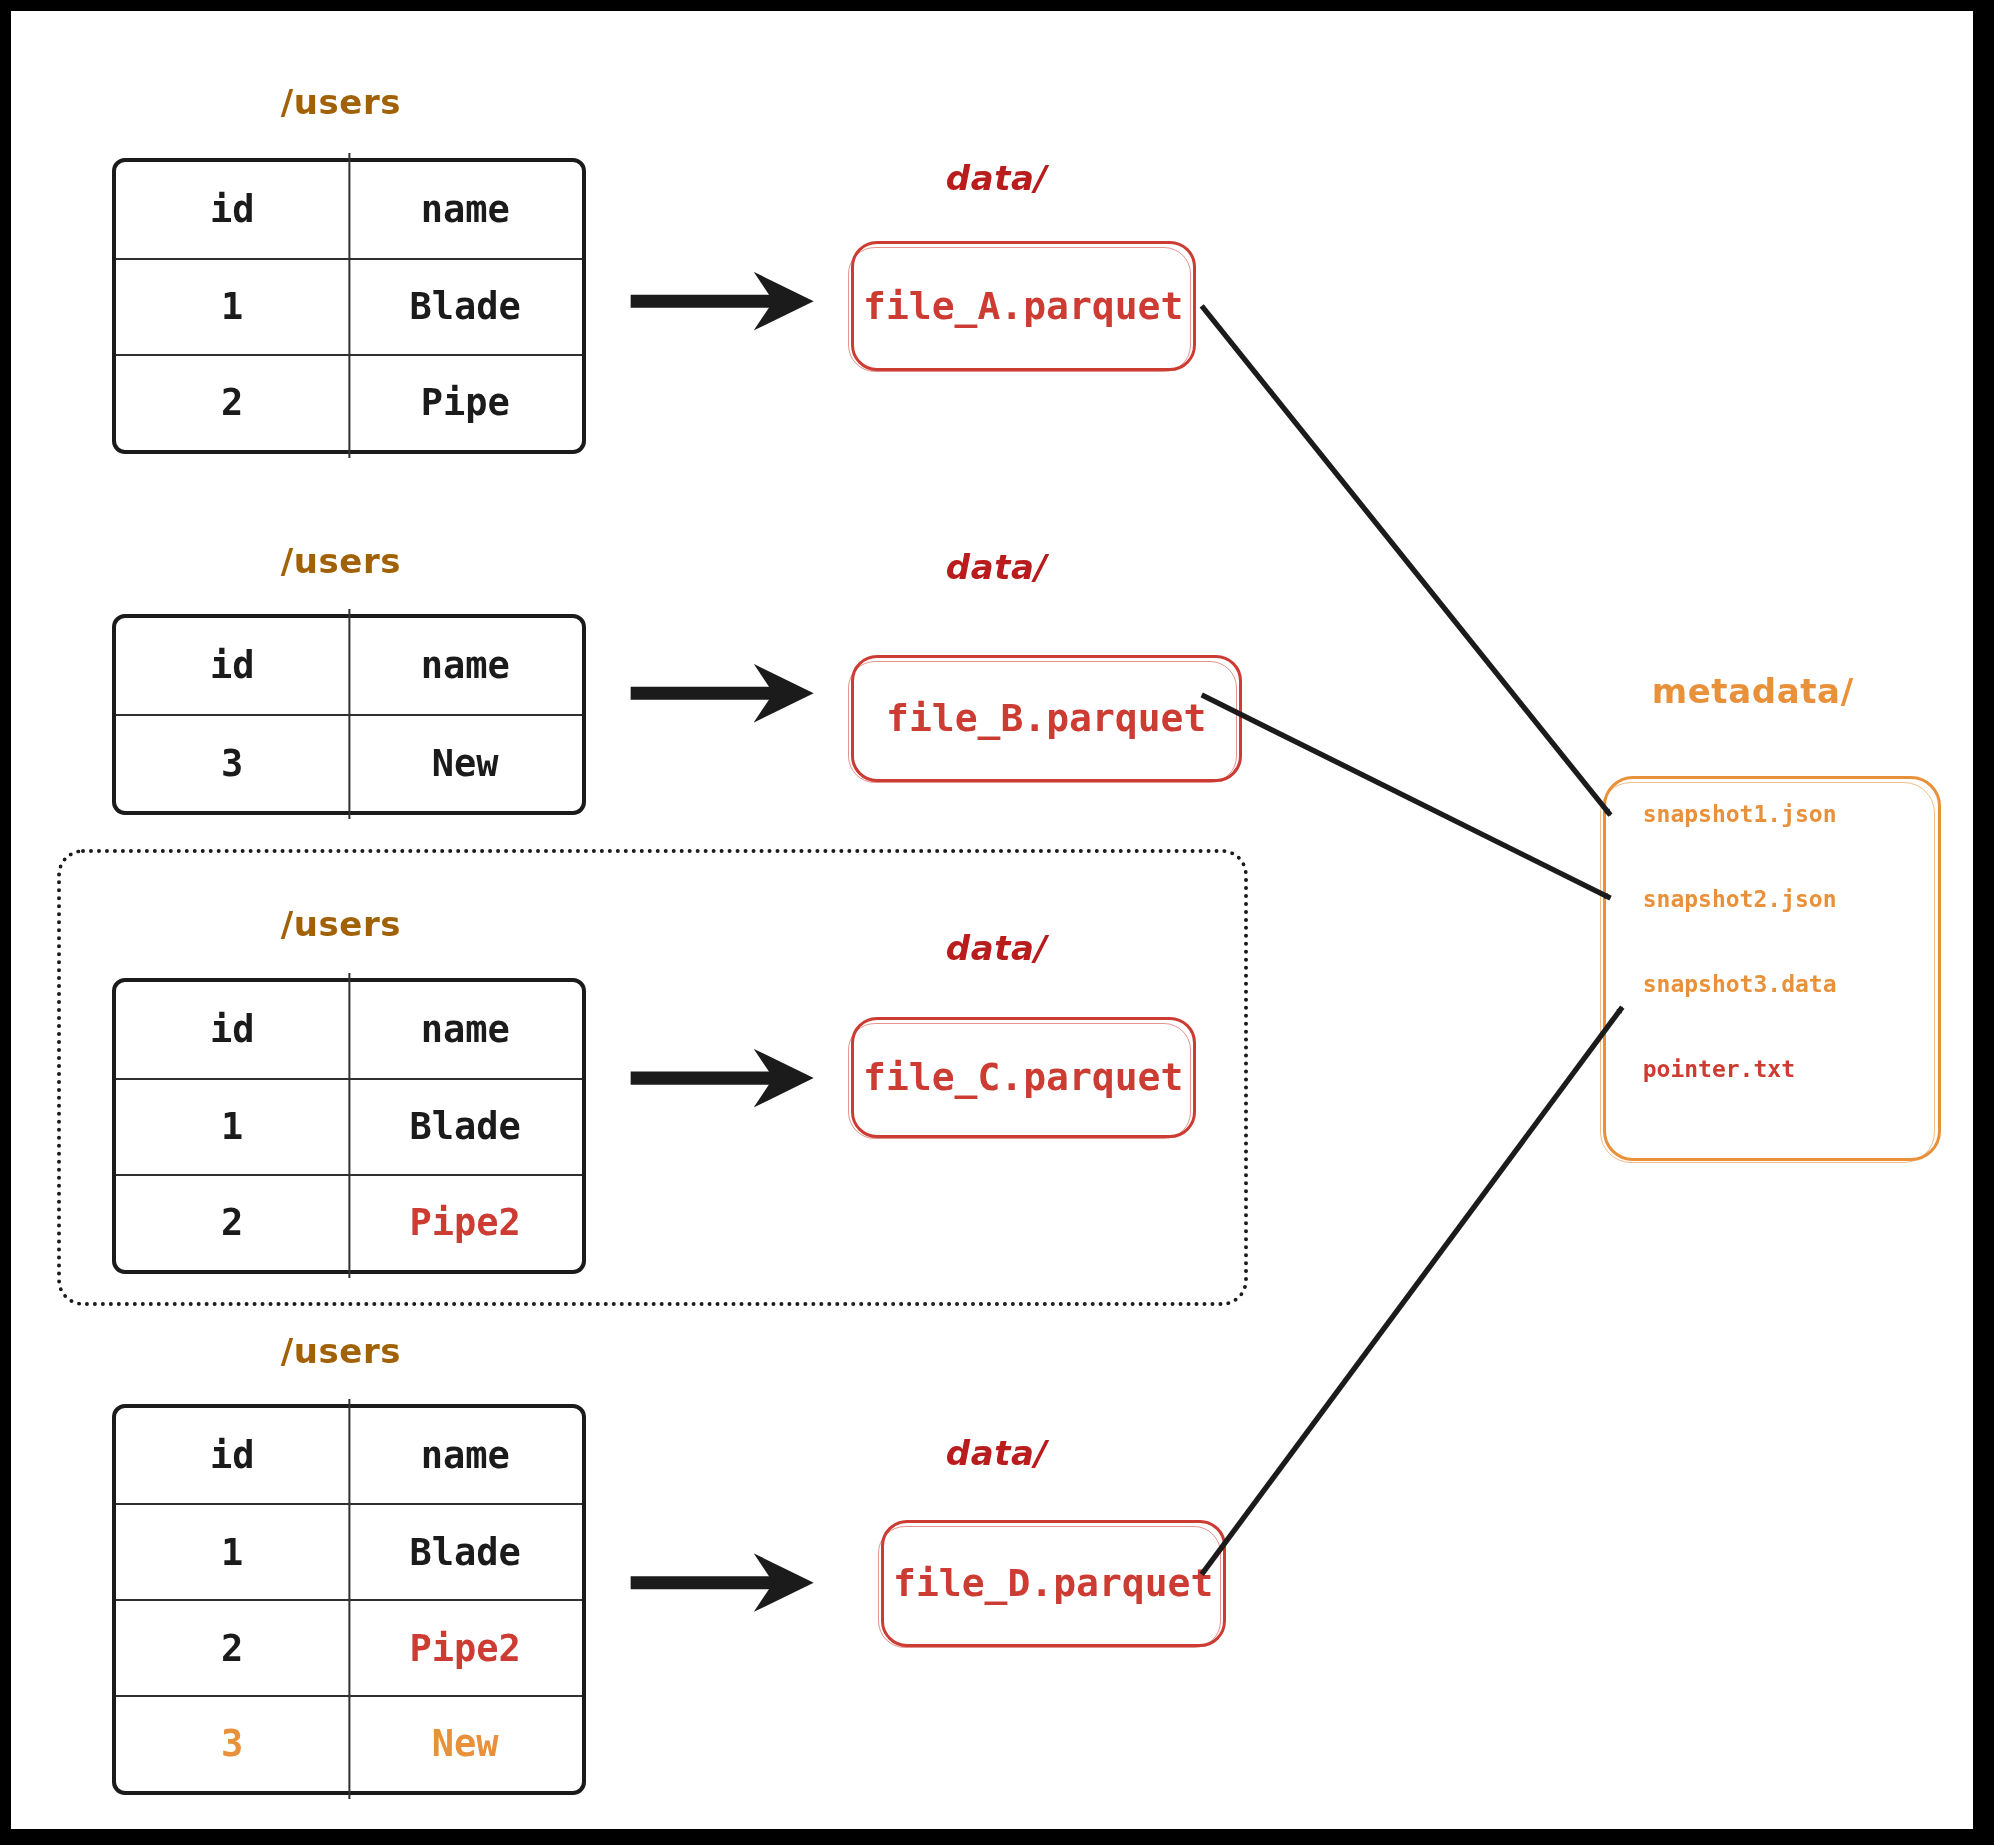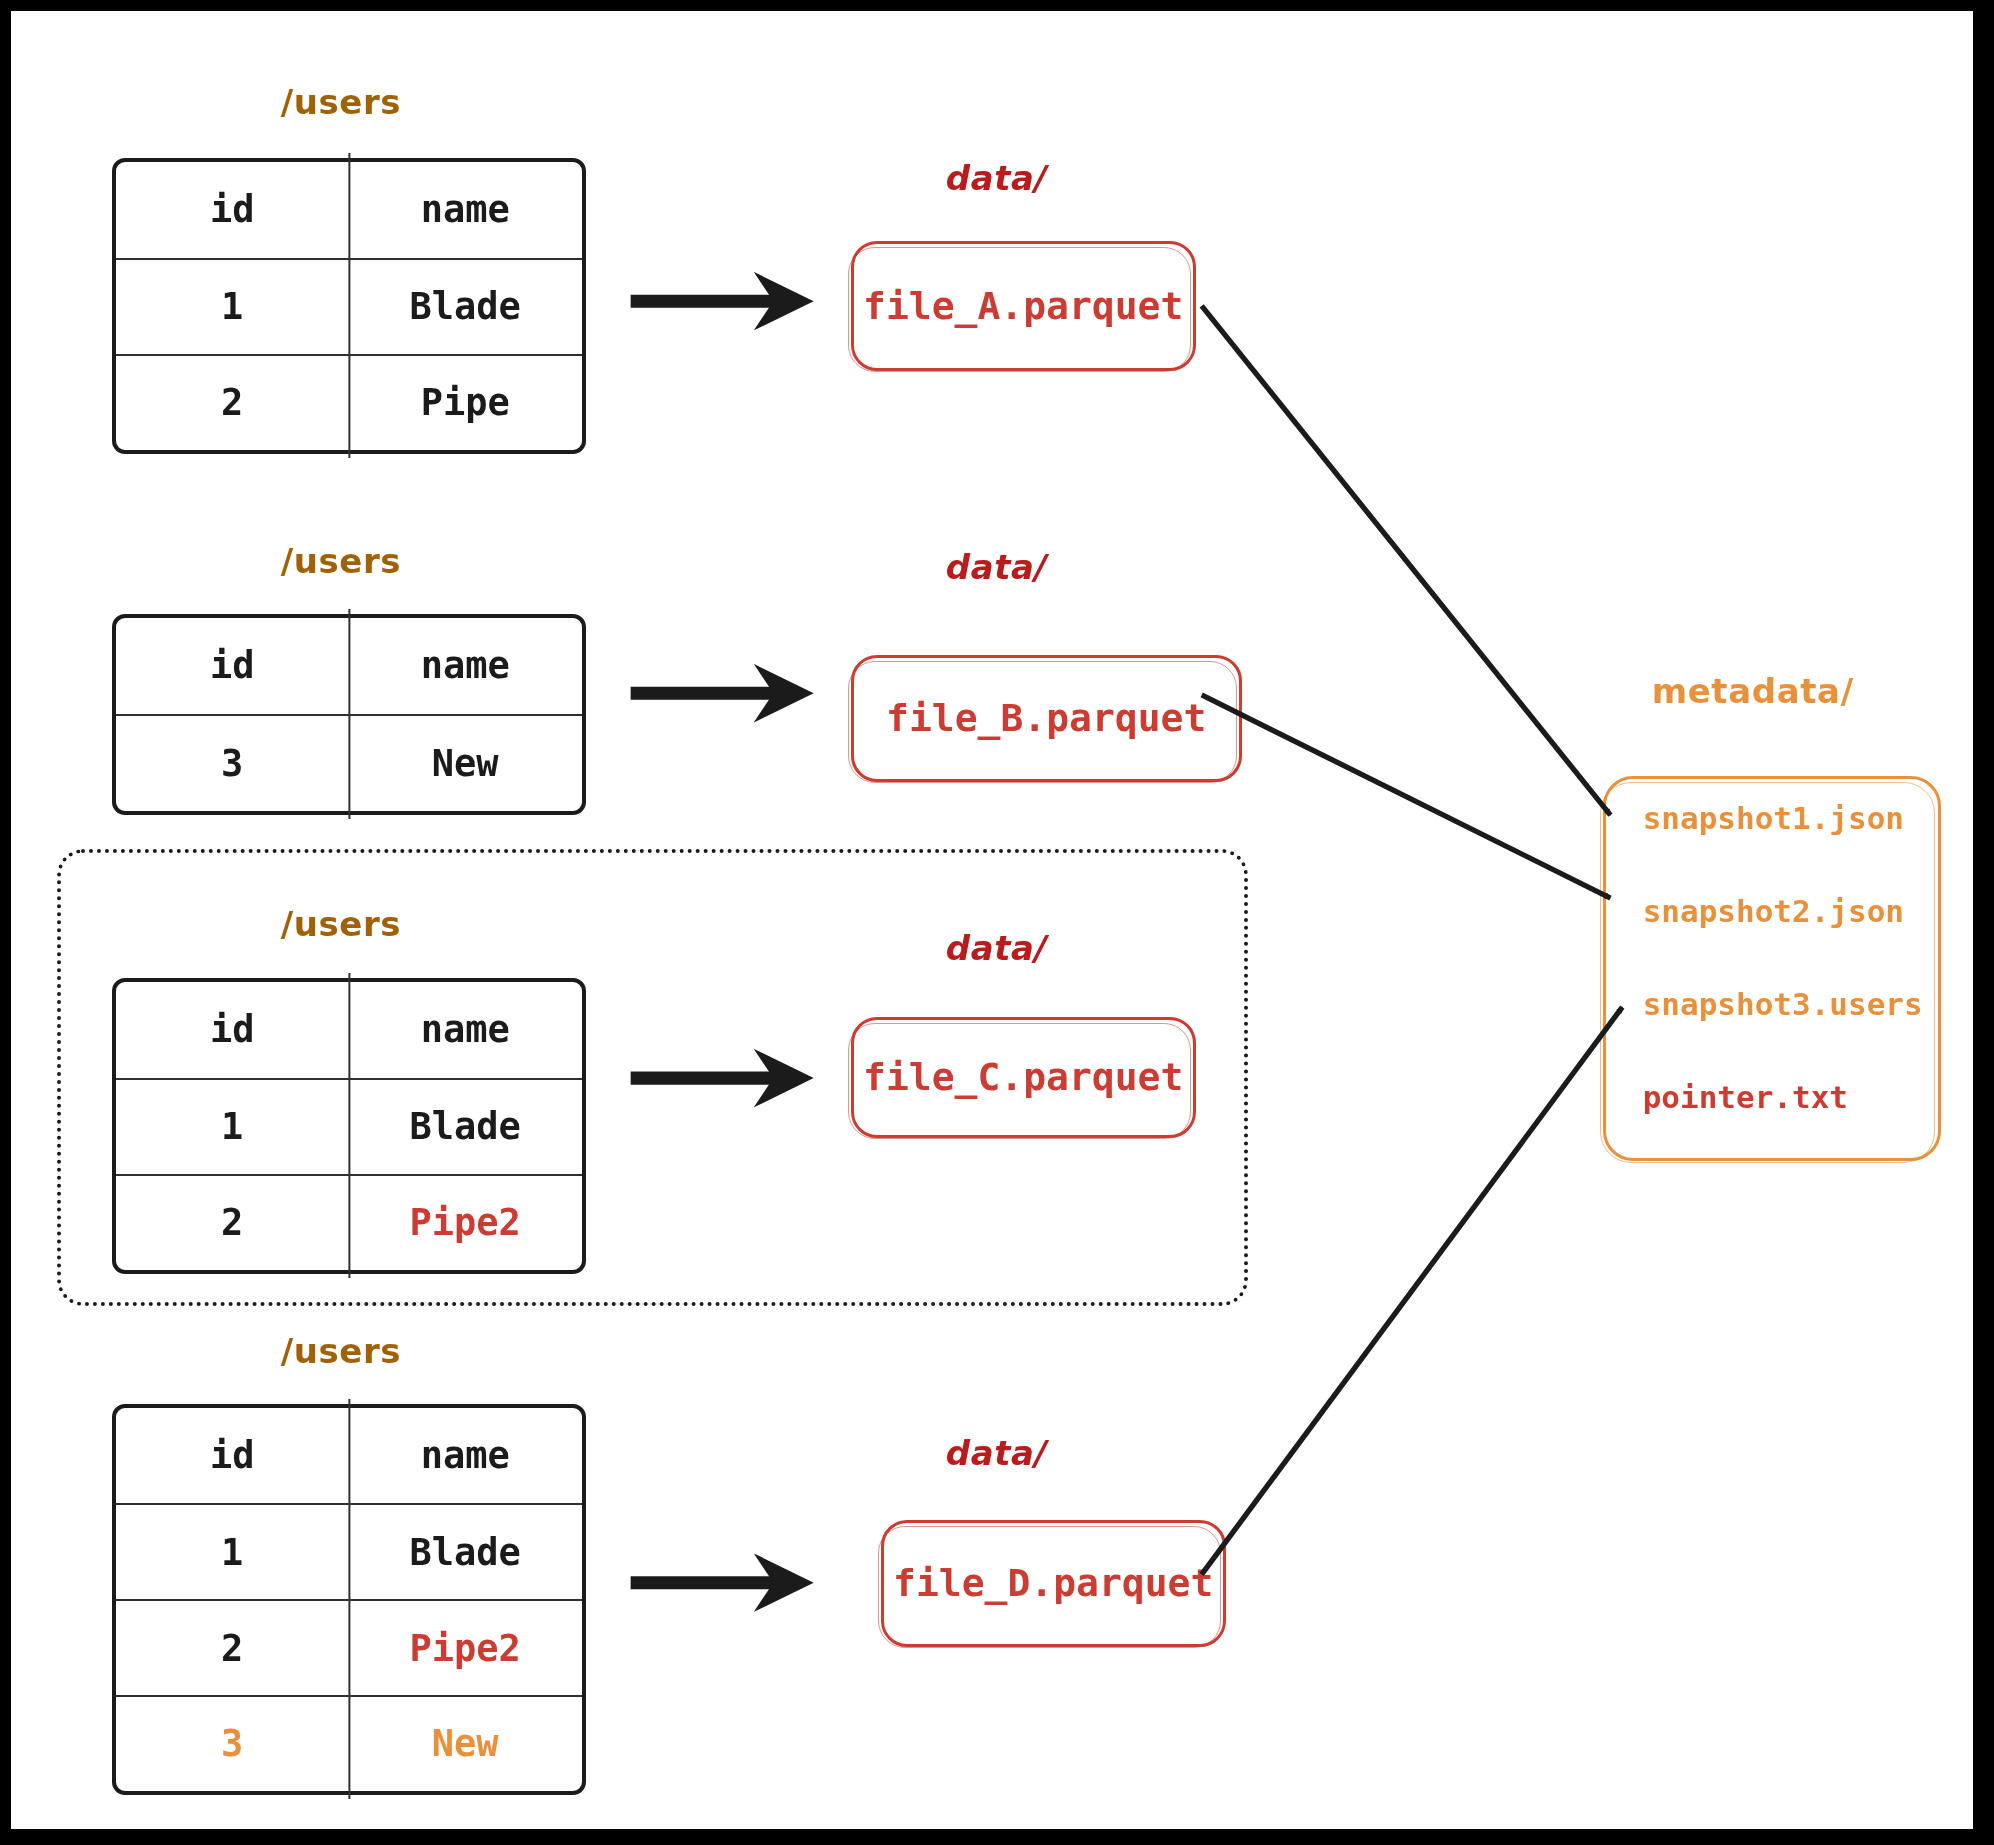--- a/index.html
+++ b/index.html
@@ -115,7 +115,7 @@
   }
   .metaitem{
     font-family:"DejaVu Sans Mono",monospace;
-    font-size:31px;
+    font-size:23px;
     font-weight:700;
     line-height:1;
     white-space:nowrap;

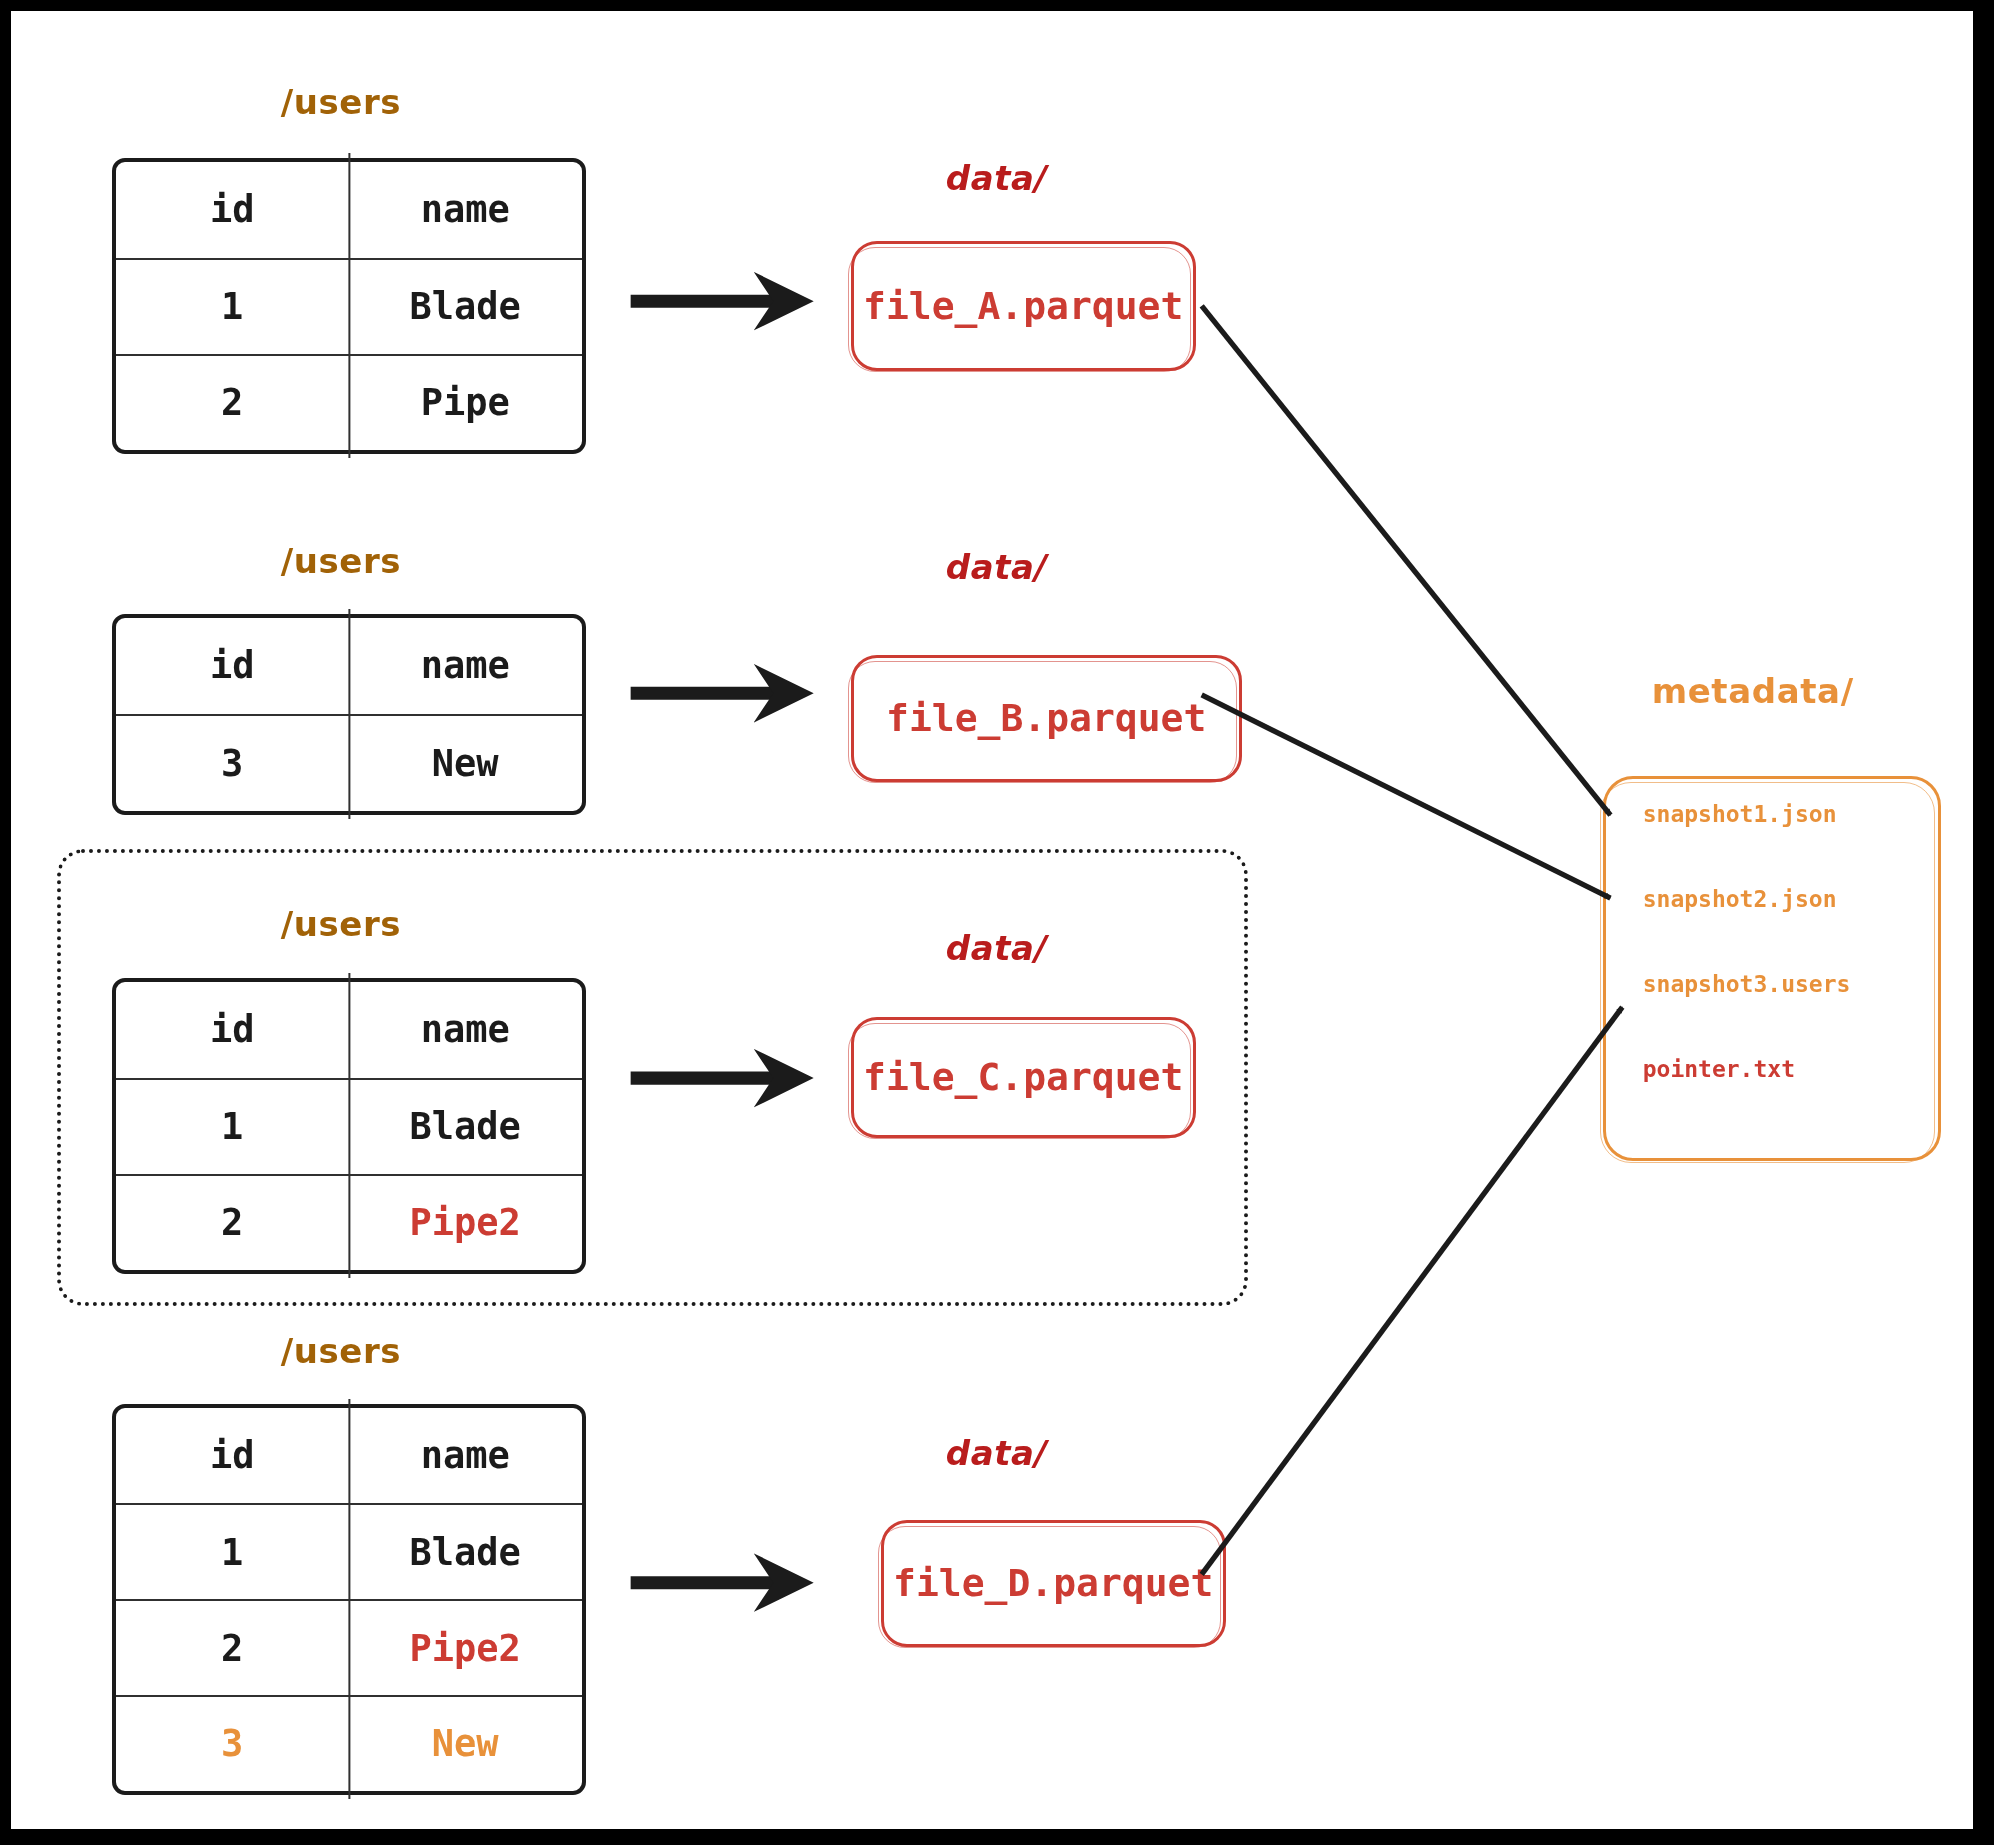--- a/index.html
+++ b/index.html
@@ -250,7 +250,7 @@
       <div class="metalist">
         <div class="metaitem orange" style="margin-bottom:62px;">snapshot1.json</div>
         <div class="metaitem orange" style="margin-bottom:62px;">snapshot2.json</div>
-        <div class="metaitem orange" style="margin-bottom:62px;">snapshot3.users</div>
+        <div class="metaitem orange" style="margin-bottom:62px;">snapshot3.data</div>
         <div class="metaitem red">pointer.txt</div>
       </div>
     </div>

